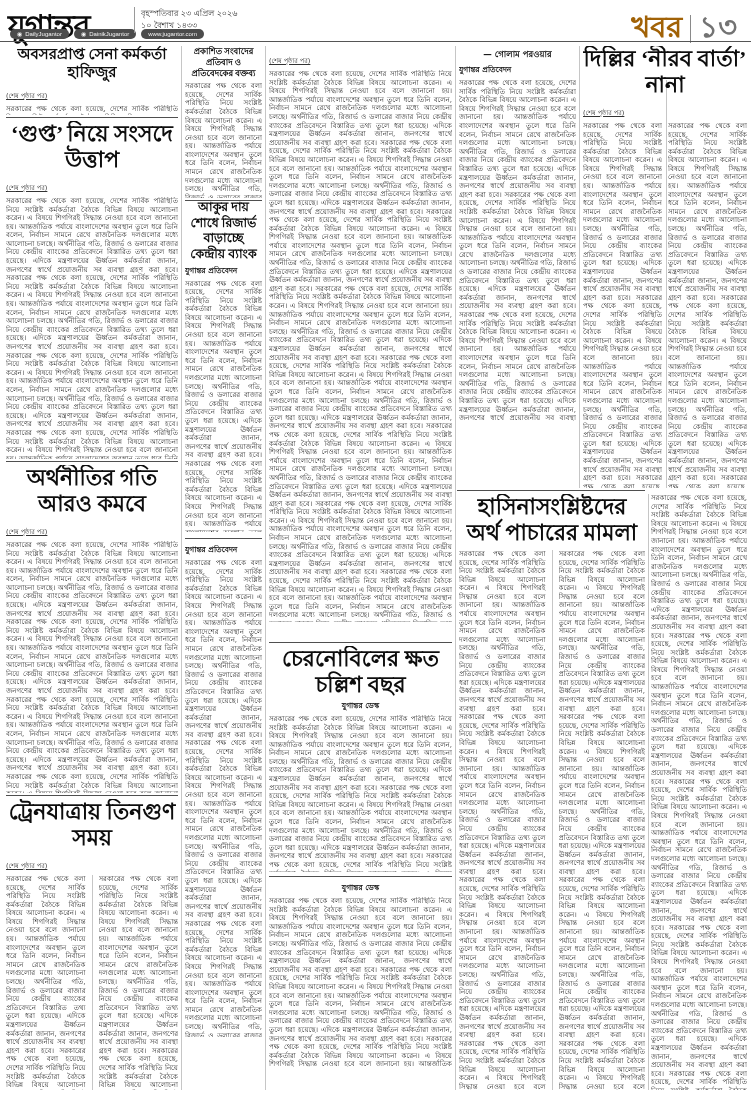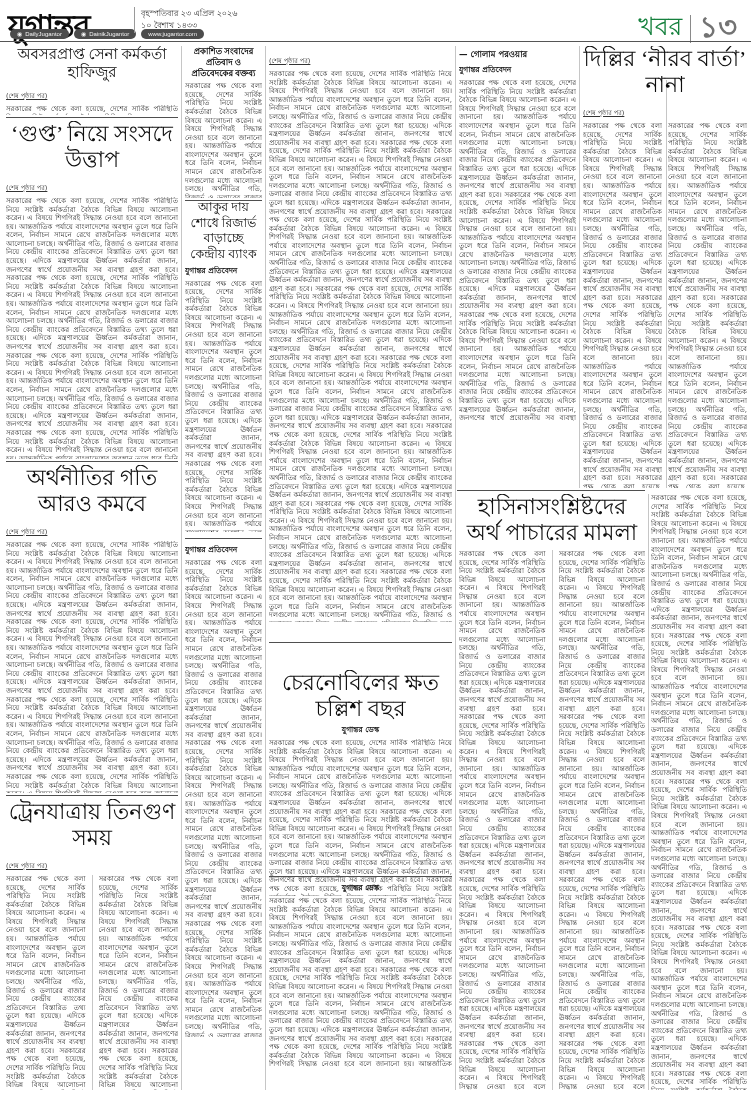--- a/index.html
+++ b/index.html
@@ -24,7 +24,7 @@
   .mast-vr { position:absolute; left:134px; top:7px; width:1px; height:26px; background:#9a9a9a; }
   .dateblock { position:absolute; left:141px; top:8px; font-size:8px; line-height:12px; color:#333; }
   .section-wrap { position:absolute; right:14px; top:4px; display:flex; align-items:center; gap:8px; }
-  .section-label { font-size:25px; font-weight:400; color:#15803d; font-family:"Liberation Serif", serif; }
+  .section-label { font-size:29px; font-weight:700; color:#a16207; font-family:"Liberation Serif", serif; }
   .section-vr { width:1px; height:28px; background:#8a8a8a; }
   .page-number { font-size:29px; font-weight:700; color:#737373; font-family:"Liberation Serif", serif; }
   .mast-rule { position:absolute; left:0; top:41px; width:751px; height:1px; background:#555; }

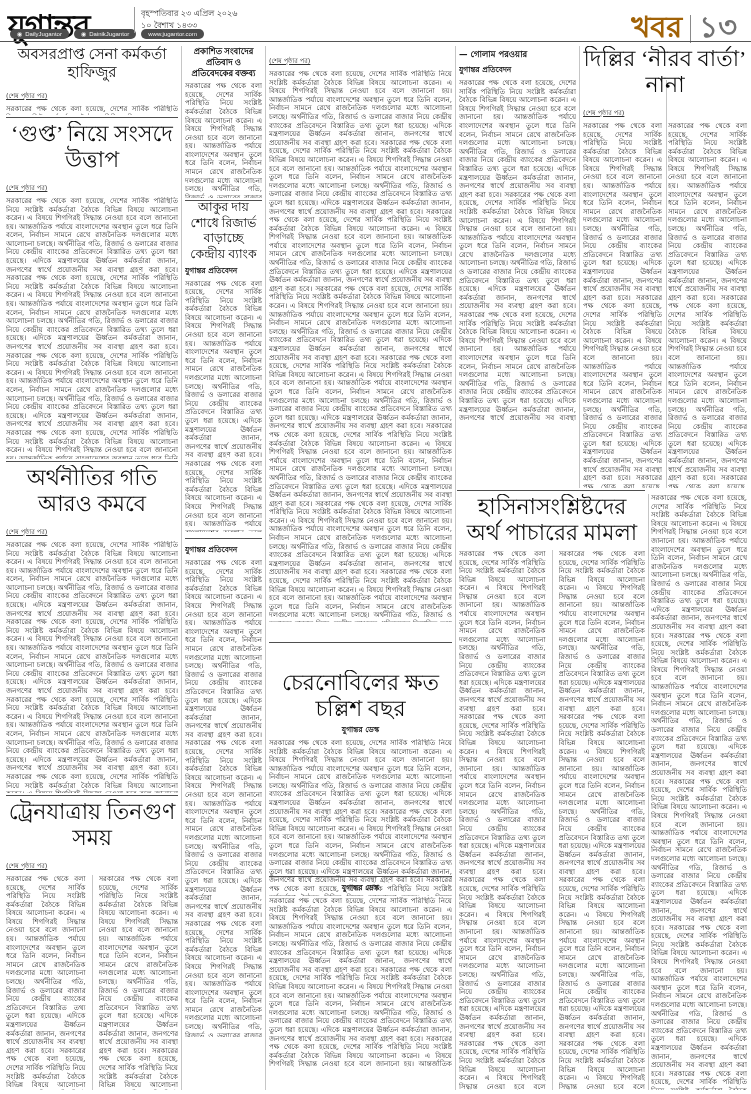--- a/index.html
+++ b/index.html
@@ -32,7 +32,7 @@
   
   .art { position:absolute; overflow:hidden; }
   .hl {
-    font-family:"Liberation Serif", serif; font-weight:400; color:#0d0d0d;
+    font-family:"Liberation Serif", serif; font-weight:700; color:#0d0d0d;
     text-align:center; line-height:1.18;
   }
   .hl-lg { font-size:22px; }

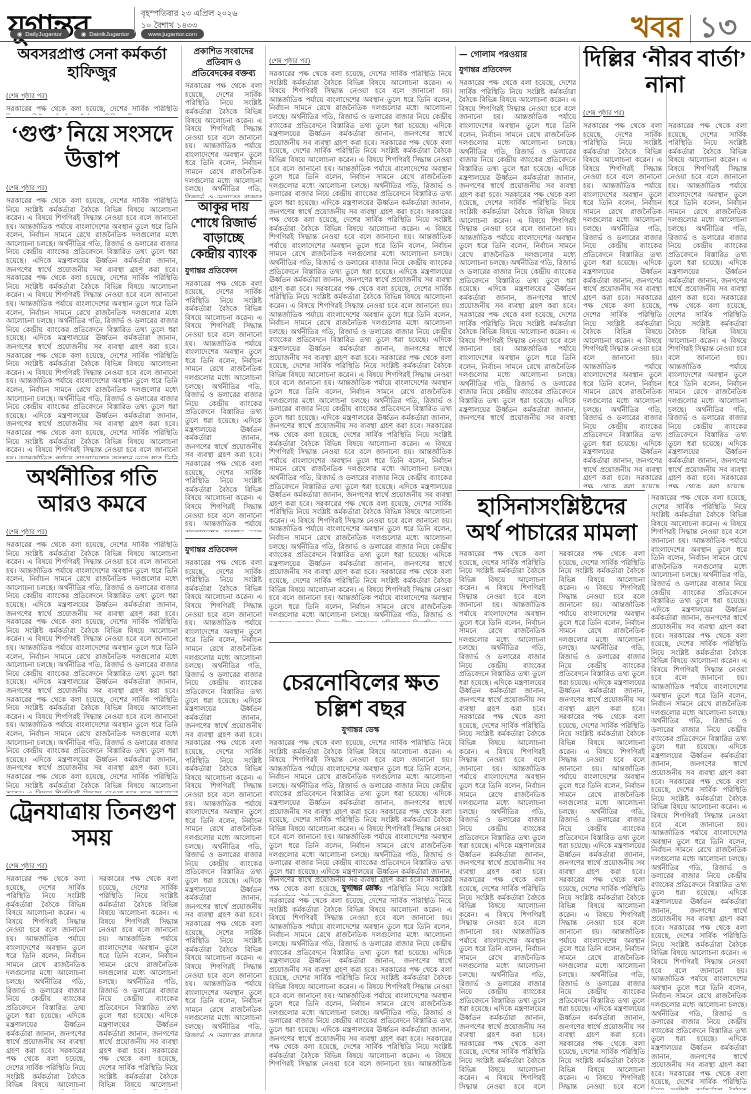--- a/index.html
+++ b/index.html
@@ -41,7 +41,7 @@
   .marker { font-size:6.5px; color:#333; text-align:left; margin:10px 0 3px;text-decoration:underline; }
   .byline { font-size:7.5px; font-weight:700; color:#111; margin:2px 0 3px; }
   .byline-c { text-align:center; }
-  .attribution { font-size:8.5px; font-weight:700; color:#111; text-align:left; margin-top:2px; }
+  .attribution { font-size:8.5px; font-weight:700; color:#111; text-align:center; margin-top:2px; }
   .body {
     font-size:7px; line-height:8.6px; color:#2b2b2b; text-align:justify;
     overflow:hidden; word-break:break-word; hyphens:auto;

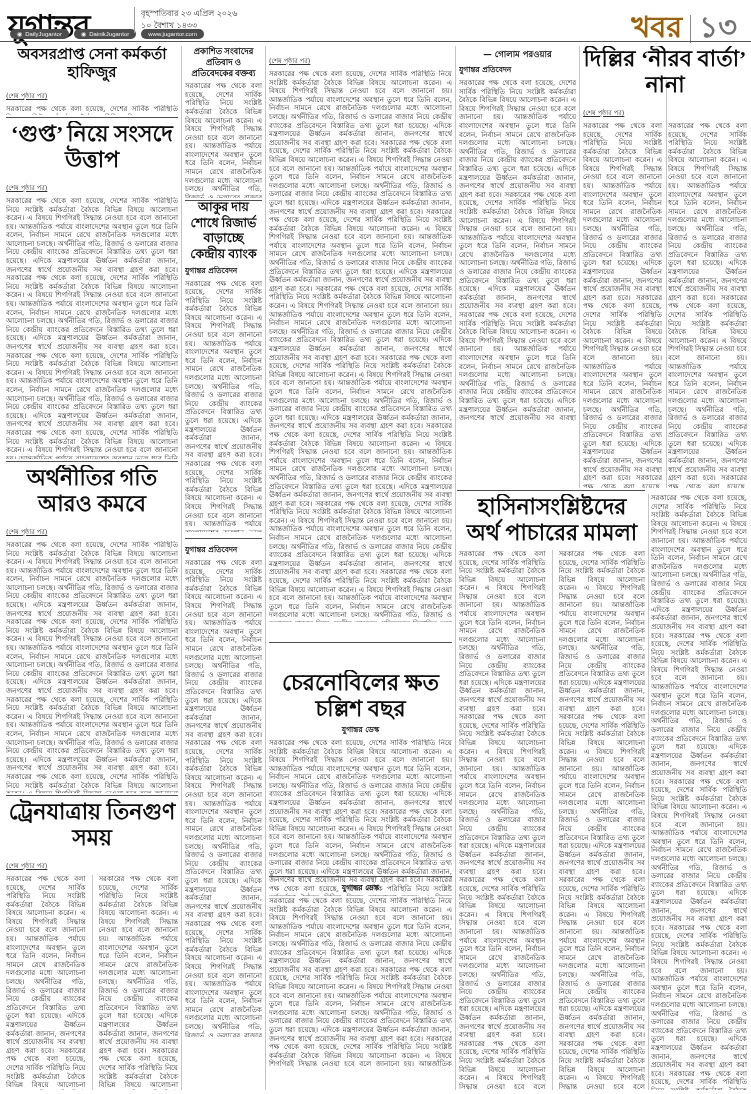--- a/index.html
+++ b/index.html
@@ -155,7 +155,7 @@
 
   <div class="hr" style="left:269px; top:642px; width:183px;"></div>
 
-  <div class="art" style="left:269px; top:646px; width:183px; height:226px;margin-top:24px;">
+  <div class="art" style="left:269px; top:646px; width:183px; height:226px;">
     <div class="hl hl-lg">চেরনোবিলের ক্ষত চল্লিশ বছর</div>
     <div class="byline byline-c">যুগান্তর ডেস্ক</div>
     <div class="body" style="height:184px;">সরকারের পক্ষ থেকে বলা হয়েছে, দেশের সার্বিক পরিস্থিতি নিয়ে সংশ্লিষ্ট কর্মকর্তারা বৈঠকে বিভিন্ন বিষয়ে আলোচনা করেন। এ বিষয়ে শিগগিরই সিদ্ধান্ত নেওয়া হবে বলে জানানো হয়। আন্তর্জাতিক পর্যায়ে বাংলাদেশের অবস্থান তুলে ধরে তিনি বলেন, নির্বাচন সামনে রেখে রাজনৈতিক দলগুলোর মধ্যে আলোচনা চলছে। অর্থনীতির গতি, রিজার্ভ ও ডলারের বাজার নিয়ে কেন্দ্রীয় ব্যাংকের প্রতিবেদনে বিস্তারিত তথ্য তুলে ধরা হয়েছে। এদিকে মন্ত্রণালয়ের ঊর্ধ্বতন কর্মকর্তারা জানান, জনগণের স্বার্থে প্রয়োজনীয় সব ব্যবস্থা গ্রহণ করা হবে। সরকারের পক্ষ থেকে বলা হয়েছে, দেশের সার্বিক পরিস্থিতি নিয়ে সংশ্লিষ্ট কর্মকর্তারা বৈঠকে বিভিন্ন বিষয়ে আলোচনা করেন। এ বিষয়ে শিগগিরই সিদ্ধান্ত নেওয়া হবে বলে জানানো হয়। আন্তর্জাতিক পর্যায়ে বাংলাদেশের অবস্থান তুলে ধরে তিনি বলেন, নির্বাচন সামনে রেখে রাজনৈতিক দলগুলোর মধ্যে আলোচনা চলছে। অর্থনীতির গতি, রিজার্ভ ও ডলারের বাজার নিয়ে কেন্দ্রীয় ব্যাংকের প্রতিবেদনে বিস্তারিত তথ্য তুলে ধরা হয়েছে। এদিকে মন্ত্রণালয়ের ঊর্ধ্বতন কর্মকর্তারা জানান, জনগণের স্বার্থে প্রয়োজনীয় সব ব্যবস্থা গ্রহণ করা হবে। সরকারের পক্ষ থেকে বলা হয়েছে, দেশের সার্বিক পরিস্থিতি নিয়ে সংশ্লিষ্ট কর্মকর্তারা বৈঠকে বিভিন্ন বিষয়ে আলোচনা করেন। এ বিষয়ে শিগগিরই সিদ্ধান্ত নেওয়া হবে বলে জানানো হয়। আন্তর্জাতিক পর্যায়ে বাংলাদেশের অবস্থান তুলে ধরে তিনি বলেন, নির্বাচন সামনে রেখে রাজনৈতিক দলগুলোর মধ্যে আলোচনা চলছে। অর্থনীতির গতি, রিজার্ভ ও ডলারের বাজার নিয়ে কেন্দ্রীয় ব্যাংকের প্রতিবেদনে বিস্তারিত তথ্য তুলে ধরা হয়েছে। এদিকে মন্ত্রণালয়ের ঊর্ধ্বতন কর্মকর্তারা জানান, জনগণের স্বার্থে প্রয়োজনীয় সব ব্যবস্থা গ্রহণ করা হবে। সরকারের পক্ষ থেকে বলা হয়েছে, দেশের সার্বিক পরিস্থিতি নিয়ে সংশ্লিষ্ট কর্মকর্তারা বৈঠকে বিভিন্ন বিষয়ে আলোচনা করেন। এ বিষয়ে শিগগিরই সিদ্ধান্ত নেওয়া হবে বলে জানানো হয়। আন্তর্জাতিক পর্যায়ে বাংলাদেশের অবস্থান তুলে ধরে তিনি বলেন, নির্বাচন সামনে রেখে রাজনৈতিক দলগুলোর মধ্যে আলোচনা চলছে। অর্থনীতির গতি, রিজার্ভ ও ডলারের বাজার নিয়ে কেন্দ্রীয় ব্যাংকের প্রতিবেদনে বিস্তারিত তথ্য তুলে ধরা হয়েছে। এদিকে মন্ত্রণালয়ের ঊর্ধ্বতন কর্মকর্তারা জানান, জনগণের স্বার্থে প্রয়োজনীয় সব ব্যবস্থা গ্রহণ করা হবে। </div>

